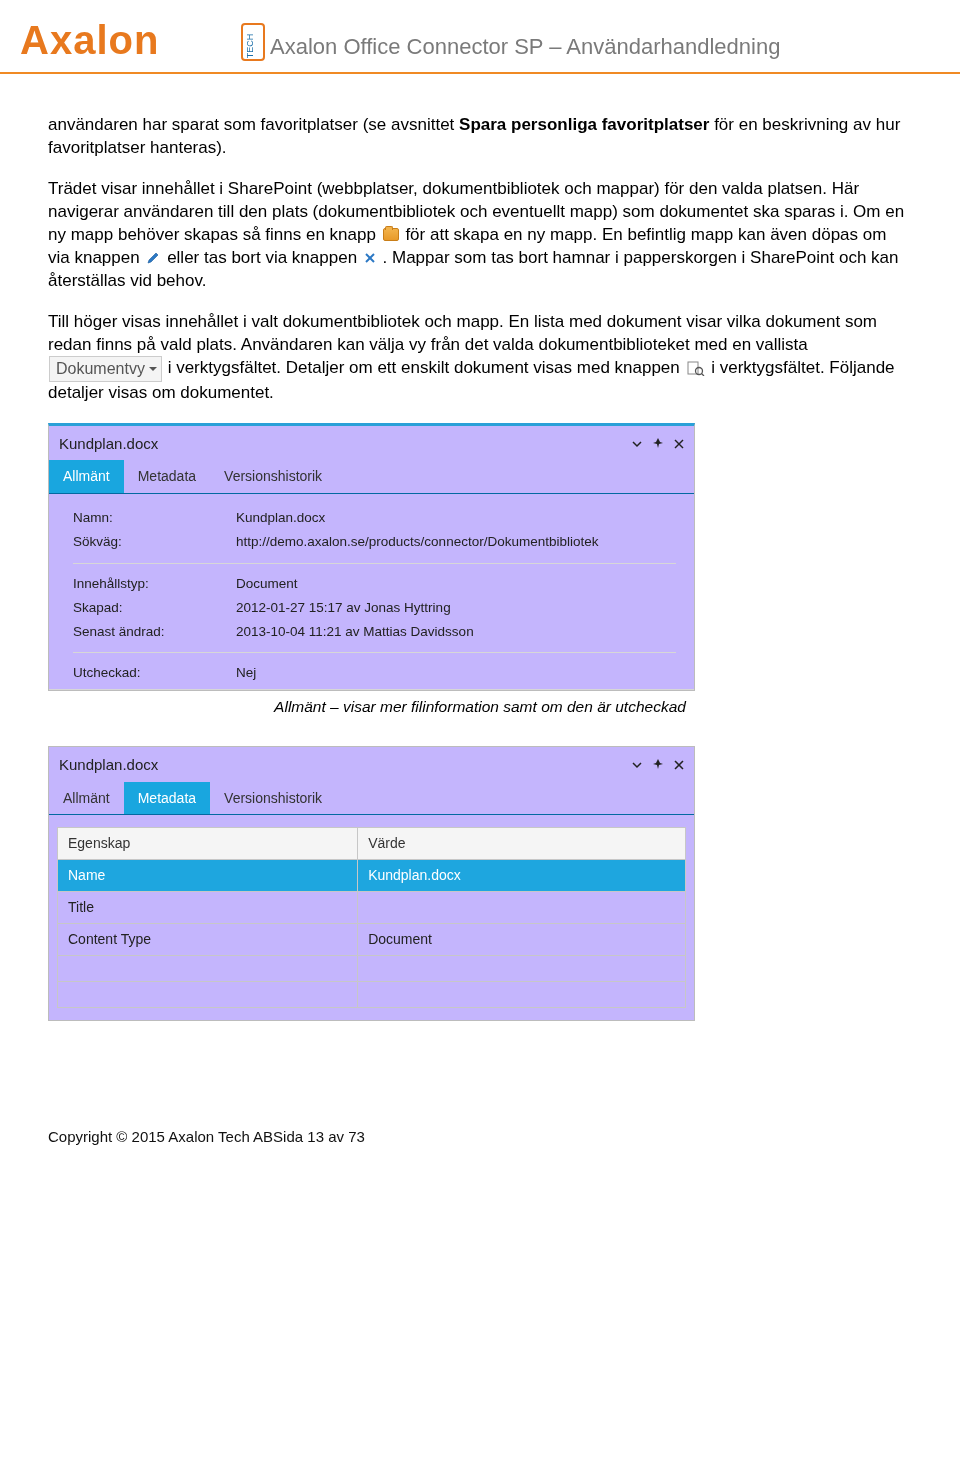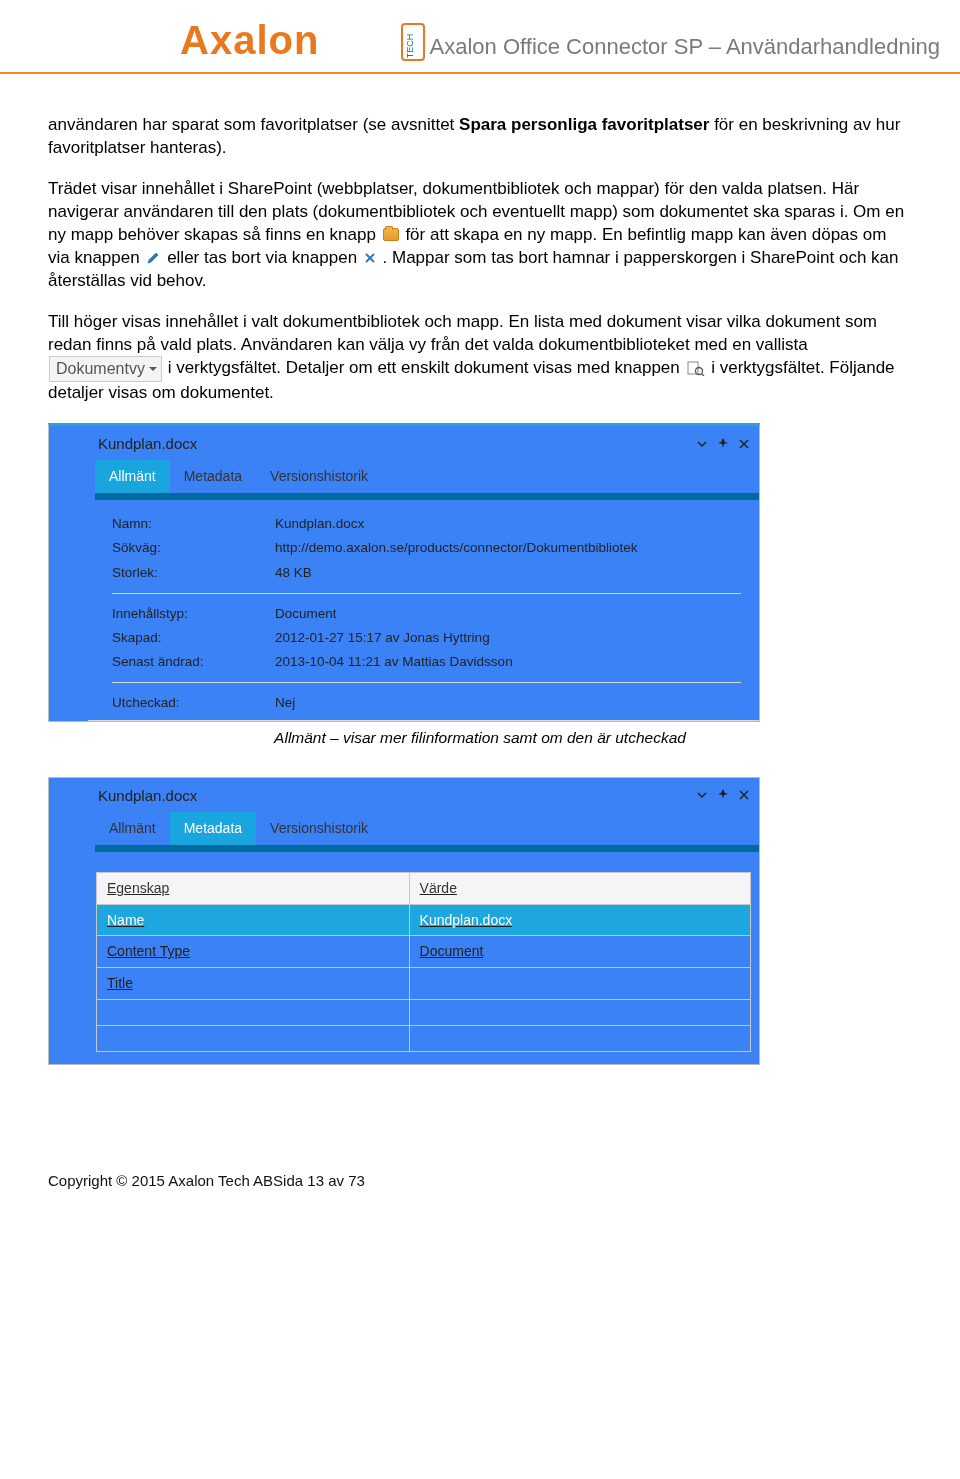--- a/index.html
+++ b/index.html
@@ -18,7 +18,7 @@
   .header {
     display: flex;
     align-items: flex-end;
-    justify-content: flex-end;
+    justify-content: flex-start;
     padding: 18px 20px 6px 20px;
     border-bottom: 2px solid #f08a24;
   }

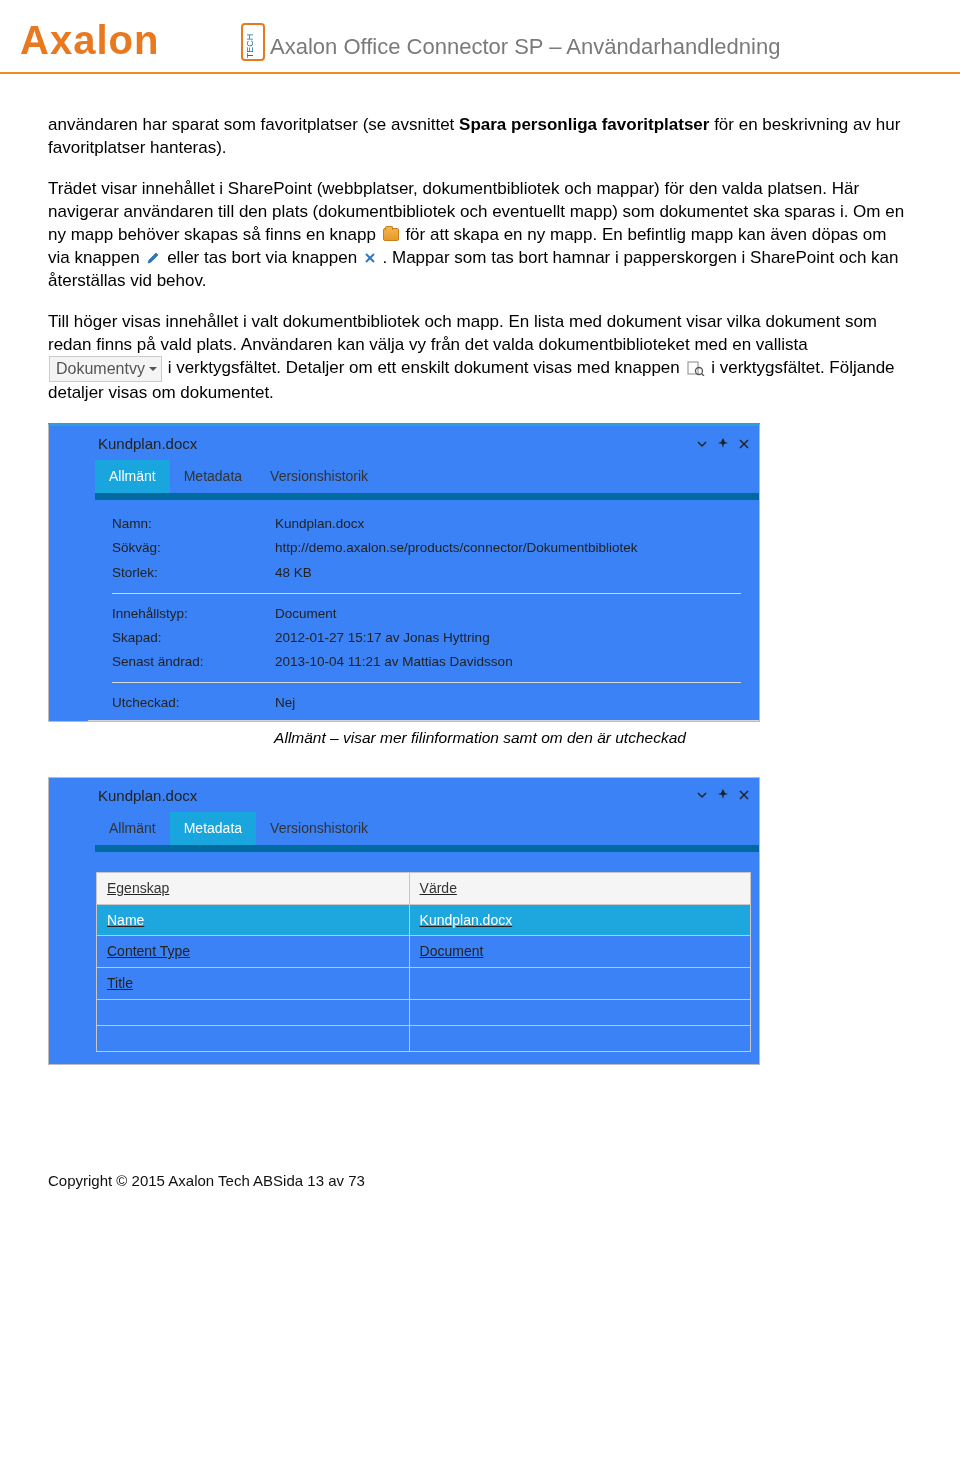--- a/index.html
+++ b/index.html
@@ -85,12 +85,11 @@
   
   .panel {
     border:1px solid #bcbcbc;
-    width: 712px;
+    width: 647px;
     margin: 10px 0 6px 0;
-    background:#3b82f6;
+    background:#c4b5fd;
     font-size:14px;
     color:#222;
-    padding-left:39px;
   }
   .panel-top {
     border-top: 3px solid #2aa0d8;

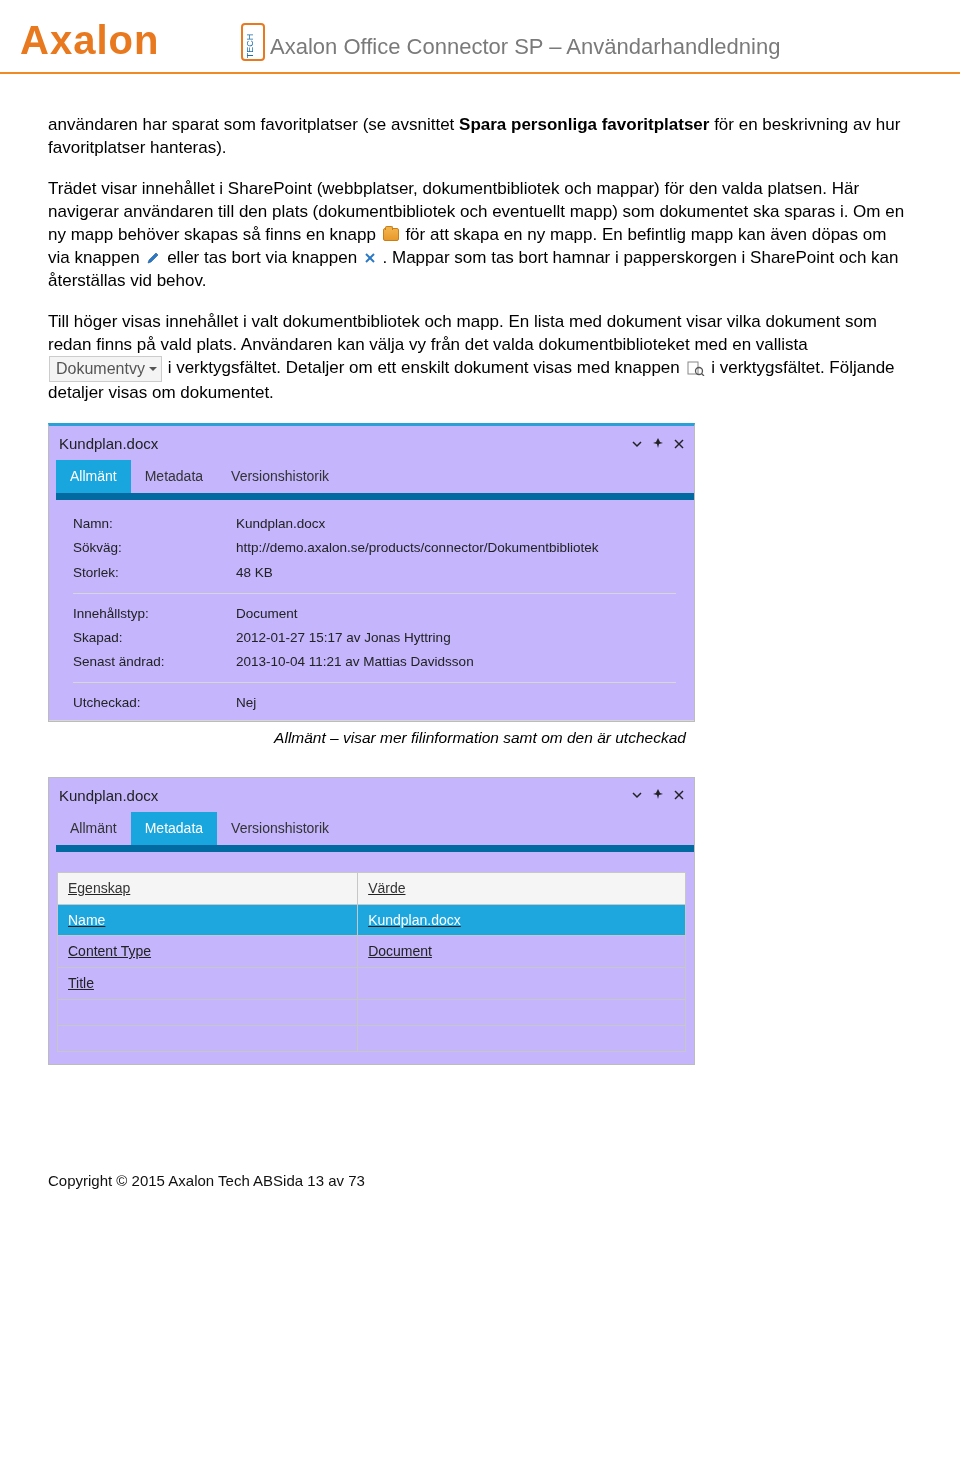--- a/index.html
+++ b/index.html
@@ -105,8 +105,7 @@
   .panel-titlebar-ctrls span{ cursor:pointer; }
   .tabs {
     display:flex;
-    border-bottom:7px solid #0369a1;
-    margin-left:7px;
+    border-bottom:1px solid #0369a1;
   }
   .tab {
     padding:7px 14px;

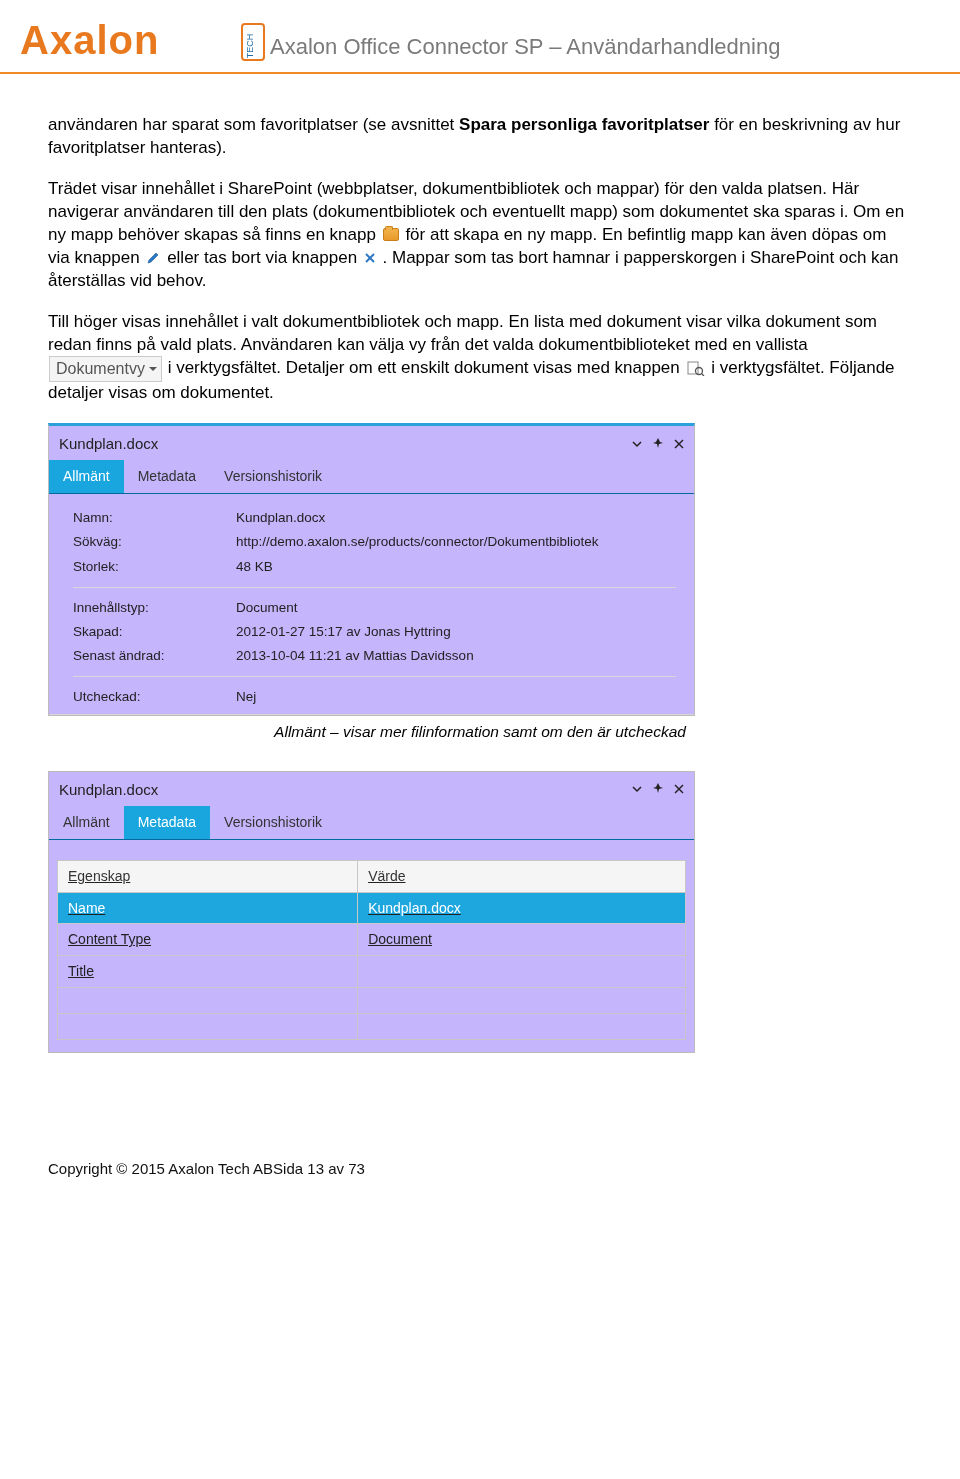--- a/index.html
+++ b/index.html
@@ -261,10 +261,6 @@
         <div class="prop-row">
             <div class="prop-label">Sökväg:</div>
             <div class="prop-val">http://demo.axalon.se/products/connector/Dokumentbibliotek</div>
-          </div>
-        <div class="prop-row">
-            <div class="prop-label">Storlek:</div>
-            <div class="prop-val">48 KB</div>
           </div>
         <div class="prop-sep"></div>
         <div class="prop-row">

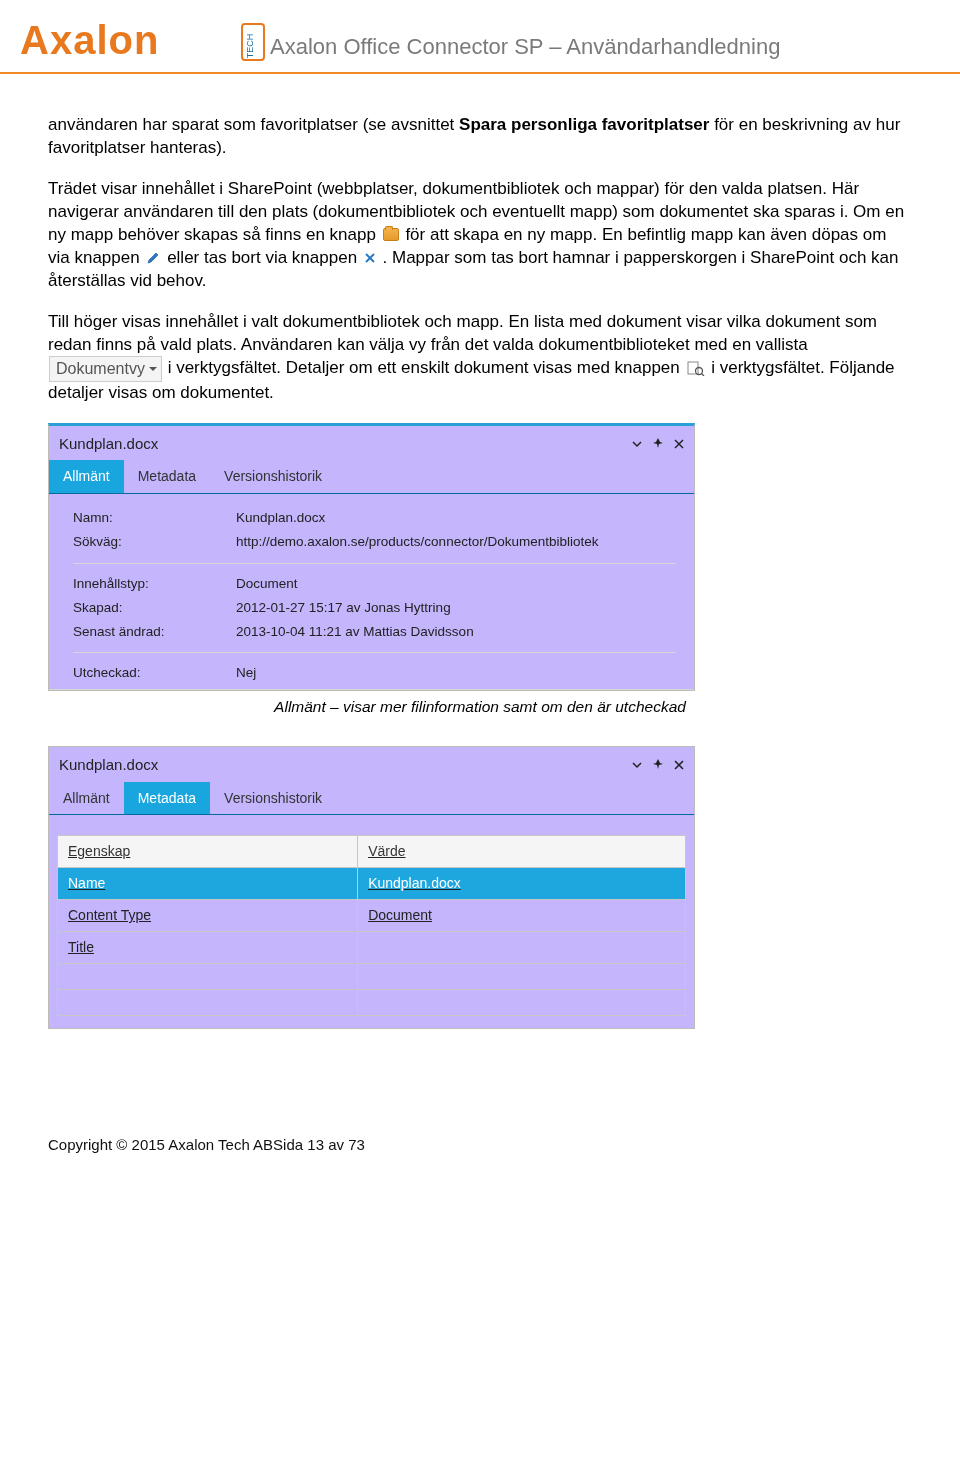--- a/index.html
+++ b/index.html
@@ -144,10 +144,9 @@
   .grid {
     border-collapse: collapse;
     width: 100%;
-    margin: 20px 8px 12px 8px;
+    margin: 12px 8px 12px 8px;
     width: calc(100% - 16px);
     font-size:14px;
-    text-decoration:underline;
   }
   .grid th, .grid td {
     border:1px solid #c7c7c7;

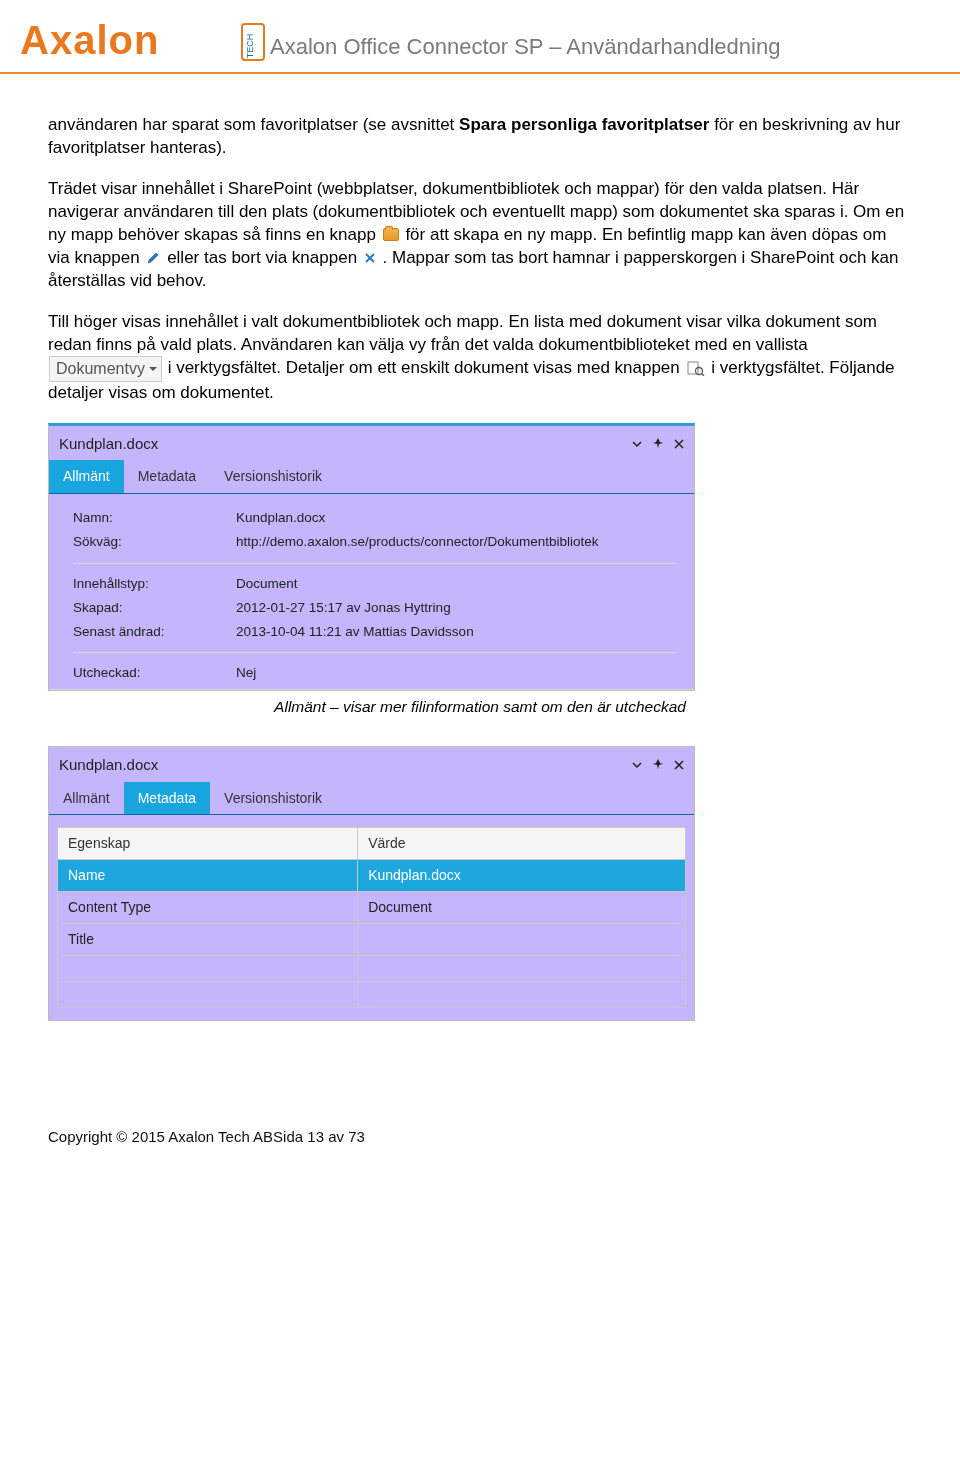--- a/index.html
+++ b/index.html
@@ -322,12 +322,12 @@
           <td>Kundplan.docx</td>
         </tr>
         <tr>
+          <td>Title</td>
+          <td></td>
+        </tr>
+        <tr>
           <td>Content Type</td>
           <td>Document</td>
-        </tr>
-        <tr>
-          <td>Title</td>
-          <td></td>
         </tr>
         <tr class="empty-row">
               <td></td>

